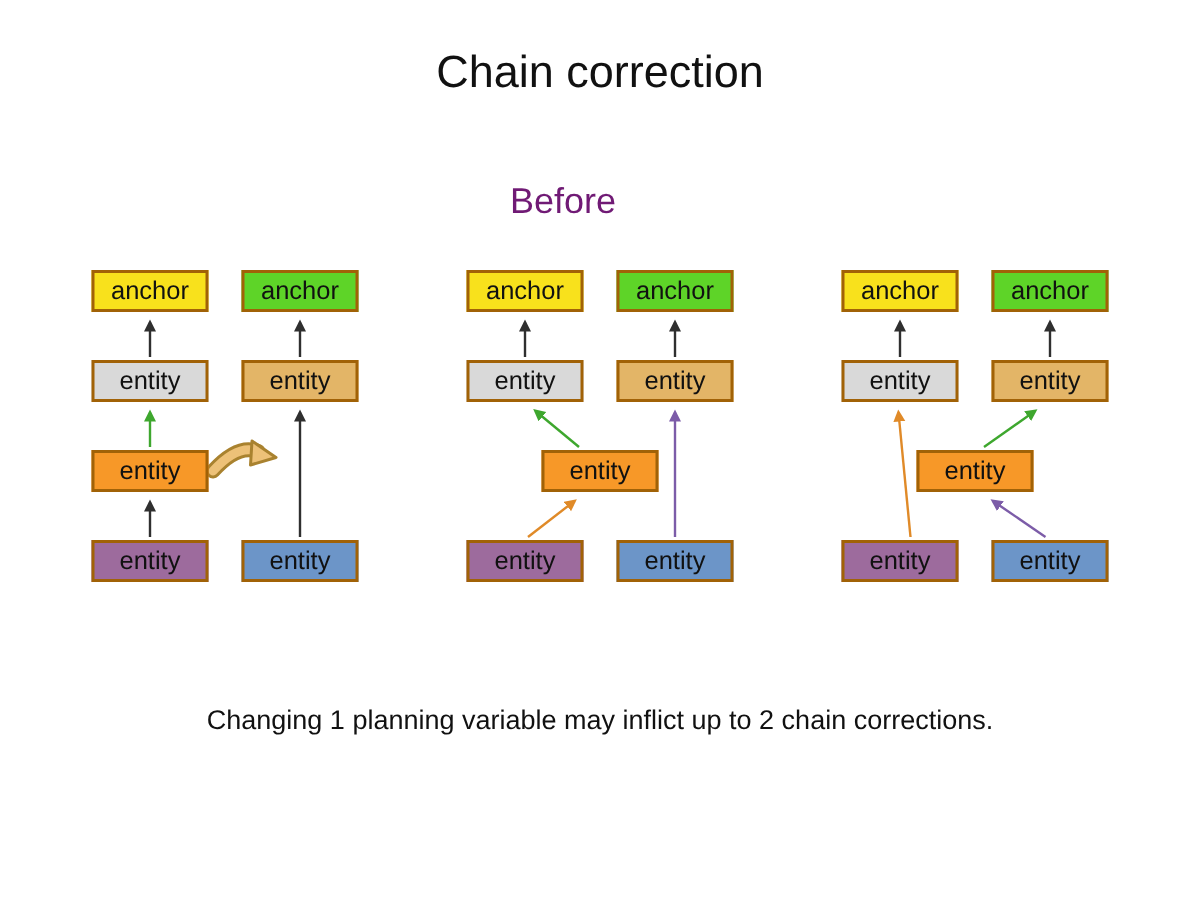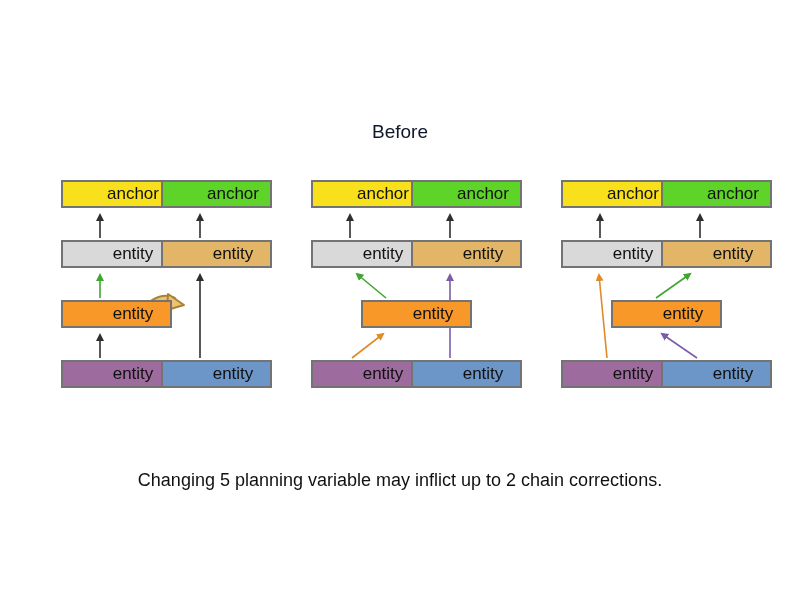--- a/index.html
+++ b/index.html
@@ -42,6 +42,7 @@
 
 <div id="canvas">
 
+  <div class="title">Chain correction</div>
 
   <div class="section-label" style="left:340px;">Before</div>
 

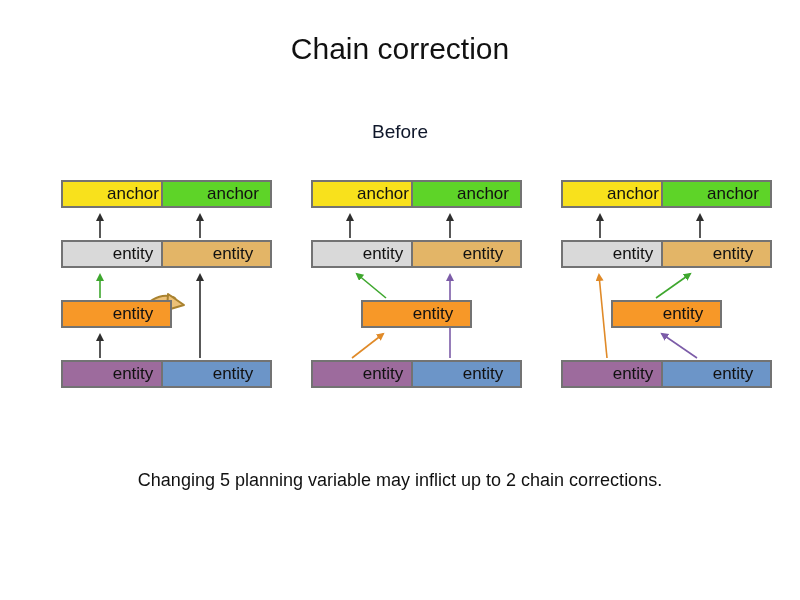--- a/index.html
+++ b/index.html
@@ -16,7 +16,7 @@
   }
   .section-label{
     position:absolute;top:121px;width:120px;
-    text-align:center;font-size:19px;color:#0f172a;
+    text-align:left;font-size:24px;color:#701a75;
   }
   .caption{
     position:absolute;top:470px;left:0;width:800px;

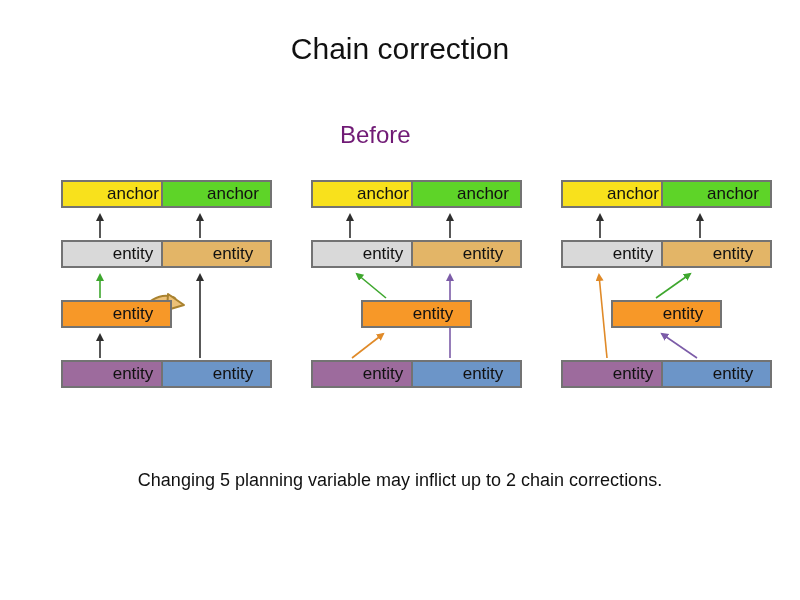--- a/index.html
+++ b/index.html
@@ -24,9 +24,9 @@
   }
   .box{
     position:absolute;width:74px;height:24px;
-    border:2px solid #737373;border-radius:0;
+    border:2px solid #a16207;border-radius:0;
     text-align:center;font-size:17px;line-height:24px;
-    color:#111;z-index:2;padding-left:33px;
+    color:#111;z-index:2;
   }
   .c-anchor-yellow{background:#f8e11c;}
   .c-anchor-green{background:#5ed428;}

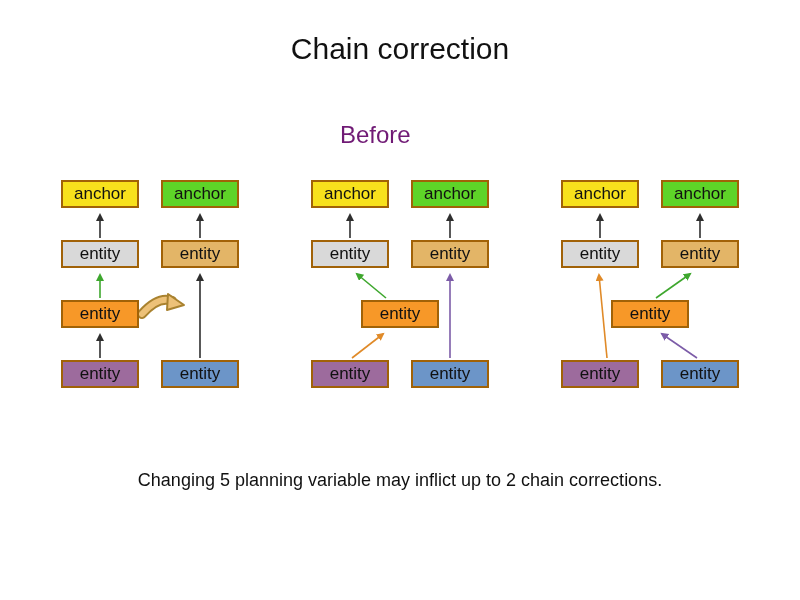--- a/index.html
+++ b/index.html
@@ -111,7 +111,7 @@
     <line x1="697" y1="358" x2="662" y2="334" stroke="#7c5ca8" stroke-width="1.6" marker-end="url(#mk-purple)"></line>
   </svg>
 
-  <div class="caption">Changing 5 planning variable may inflict up to 2 chain corrections.</div>
+  <div class="caption">Changing 1 planning variable may inflict up to 2 chain corrections.</div>
 
 </div>
 

